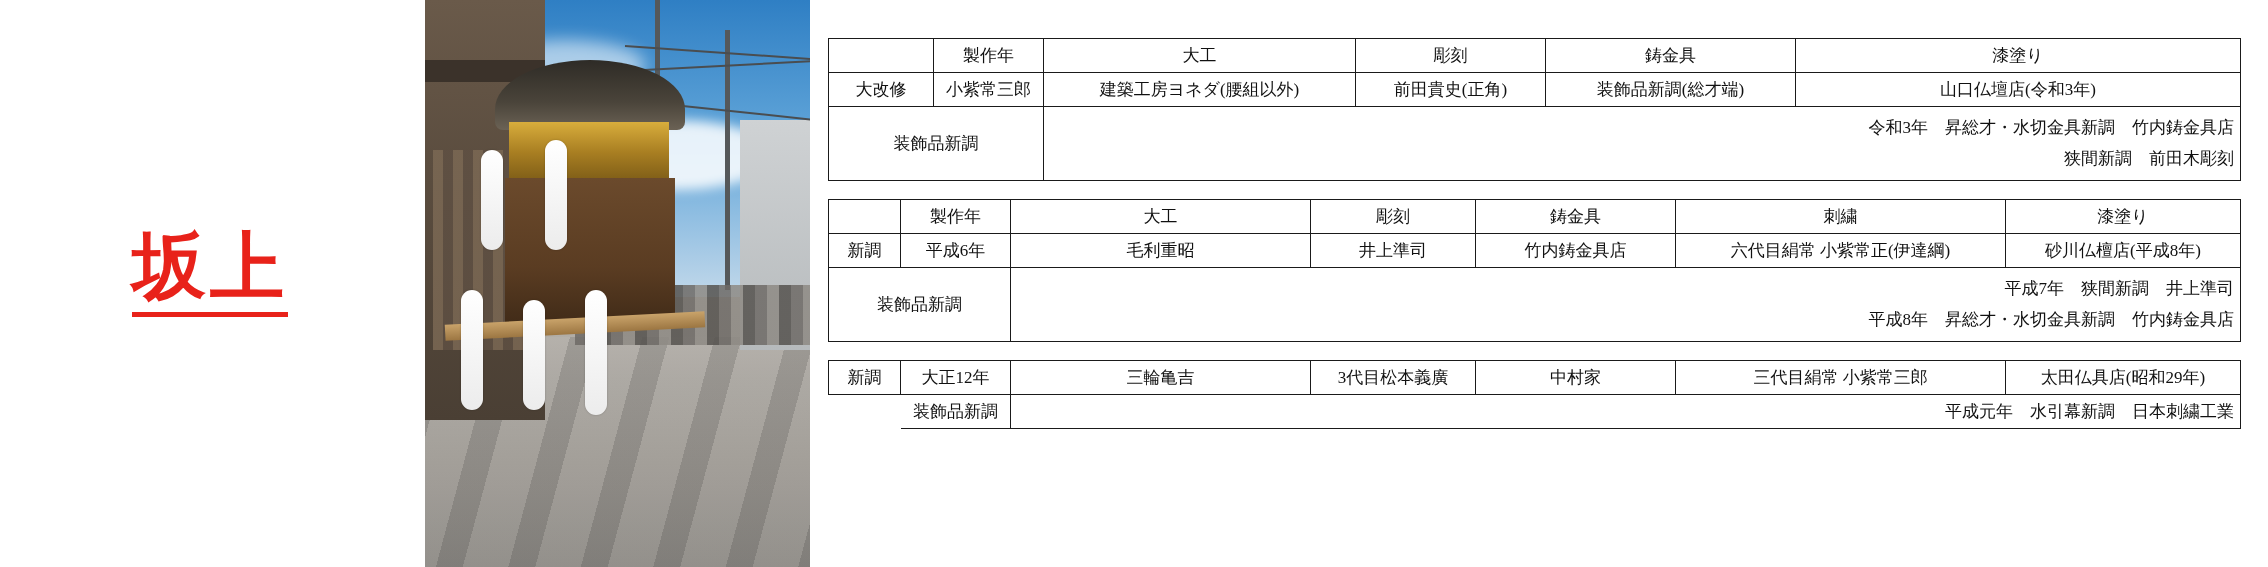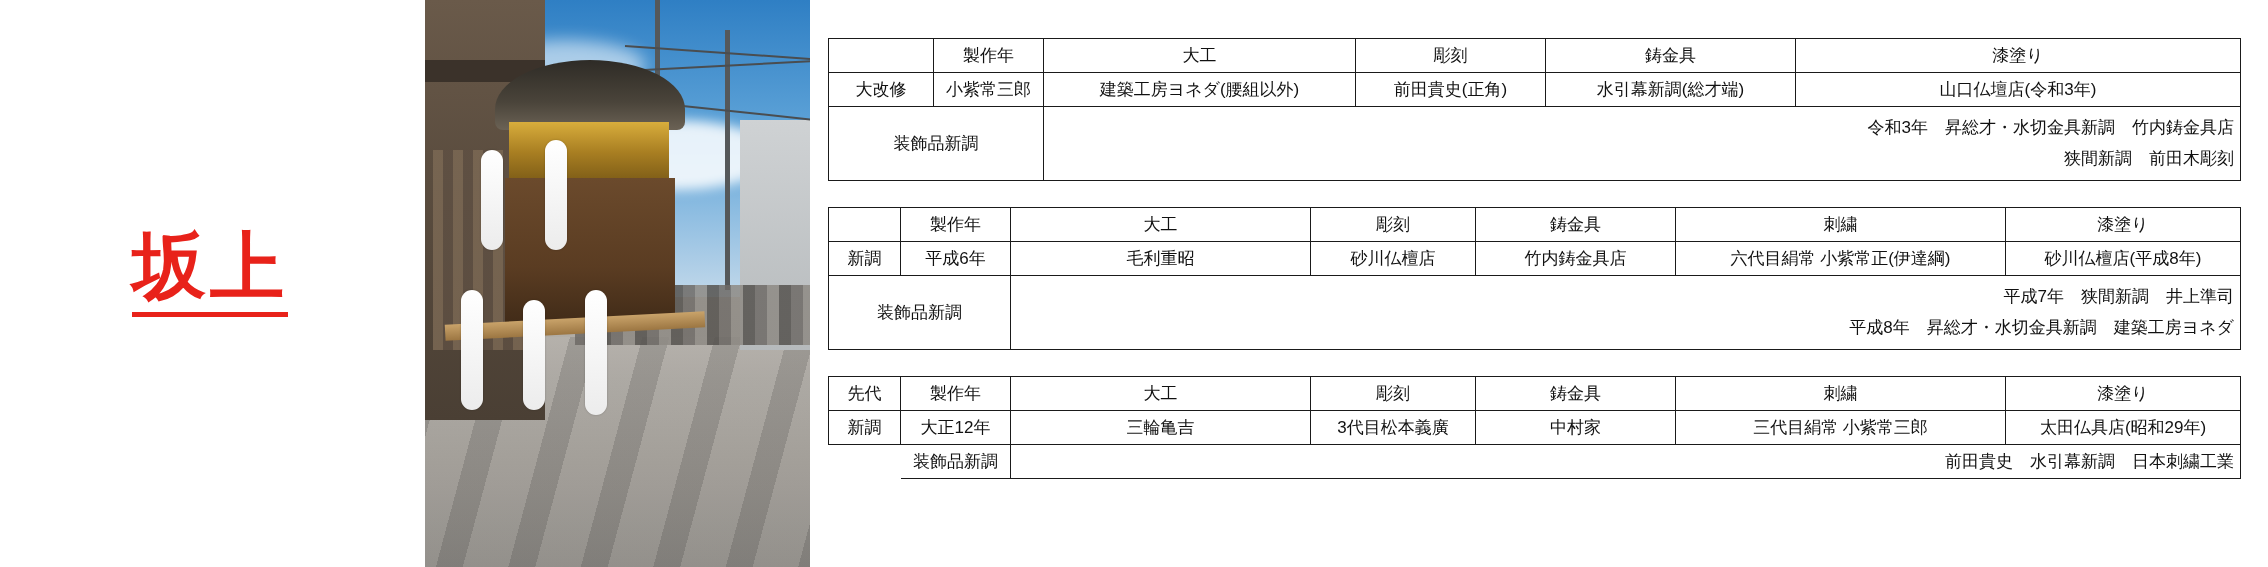--- a/index.html
+++ b/index.html
@@ -181,10 +181,10 @@
     border-collapse: collapse;
     table-layout: fixed;
     width: 100%;
-    margin-bottom: 26px;
+    margin-bottom: 18px;
     font-size: 17px;
     color: #111;
-    font-family: Liberation Sans, sans-serif;
+    font-family: Liberation Serif, serif;
   }
   table.info td, table.info th {
     border: 1px solid #1a1a1a;

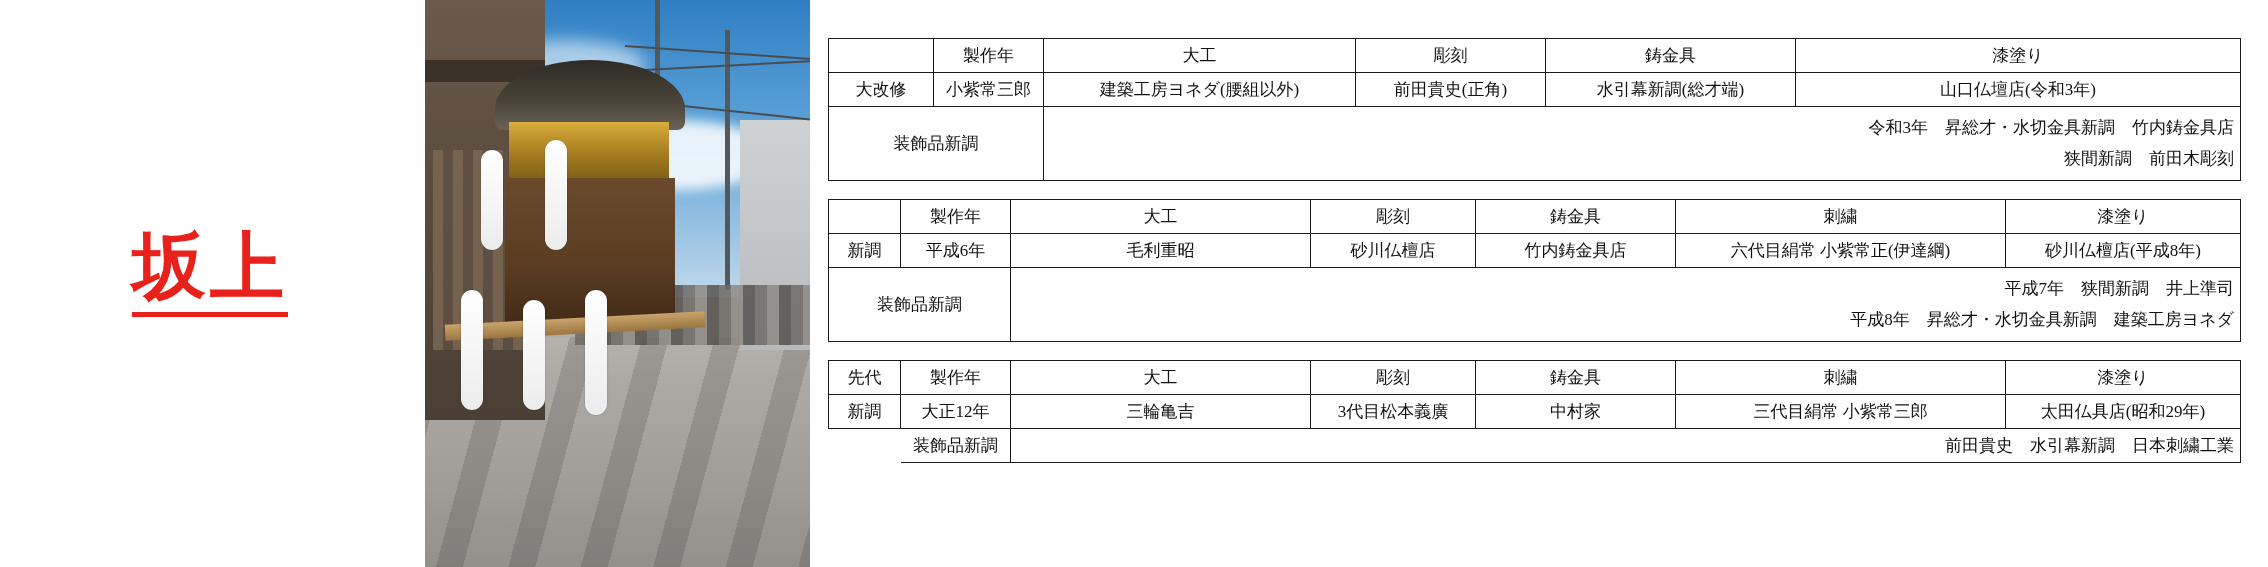--- a/index.html
+++ b/index.html
@@ -273,7 +273,7 @@
         <td>小紫常三郎</td>
         <td>建築工房ヨネダ(腰組以外)</td>
         <td>前田貴史(正角)</td>
-        <td>水引幕新調(総才端)</td>
+        <td>装飾品新調(総才端)</td>
         <td>山口仏壇店(令和3年)</td>
       </tr>
       <tr>

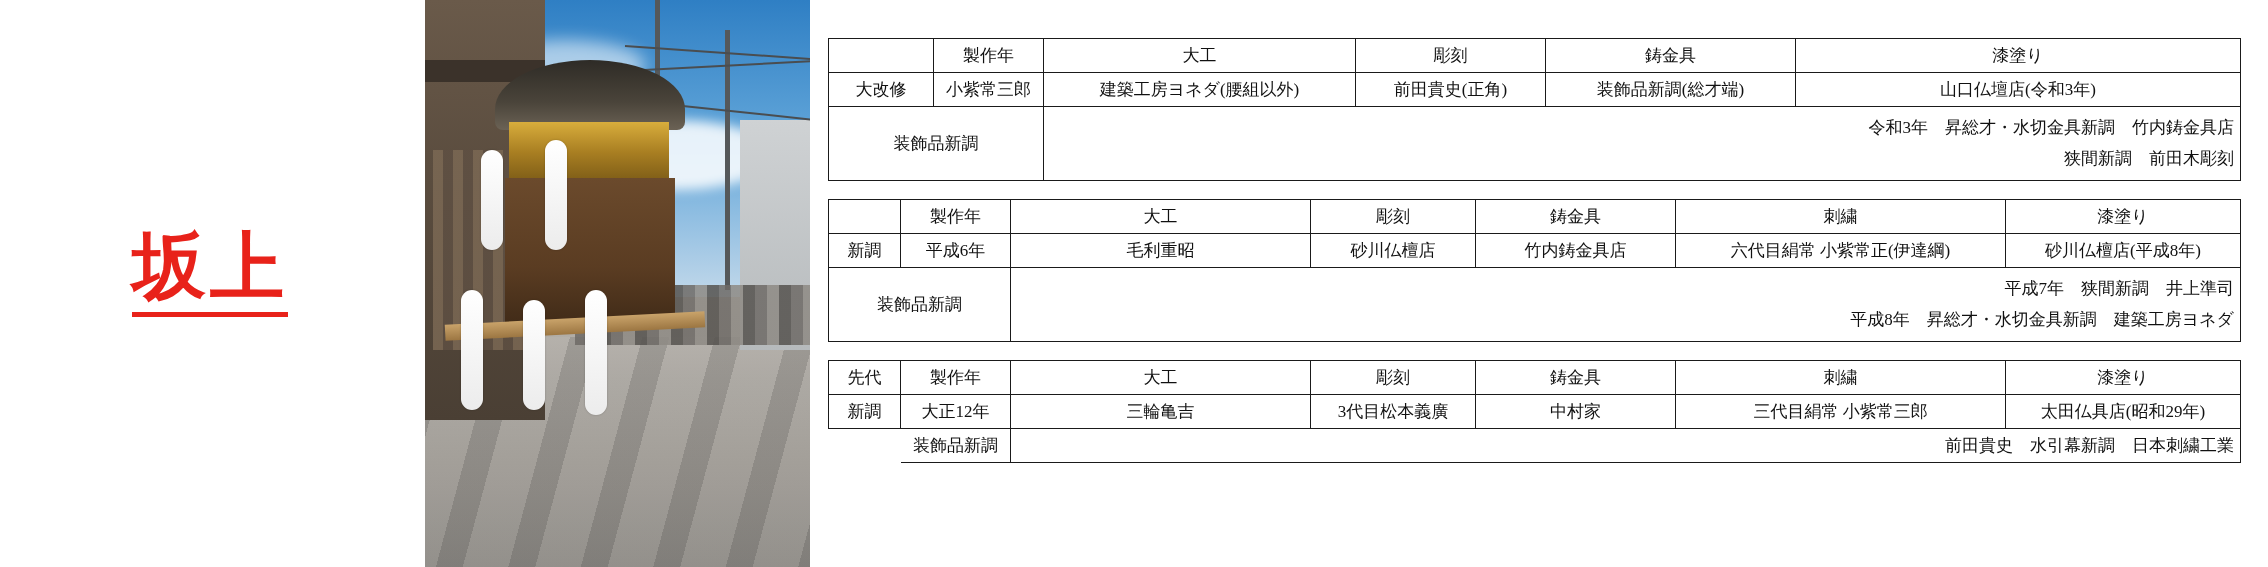--- a/index.html
+++ b/index.html
@@ -310,7 +310,7 @@
         <td>新調</td>
         <td>平成6年</td>
         <td>毛利重昭</td>
-        <td>砂川仏檀店</td>
+        <td>井上準司</td>
         <td>竹内鋳金具店</td>
         <td>六代目絹常 小紫常正(伊達綱)</td>
         <td>砂川仏檀店(平成8年)</td>

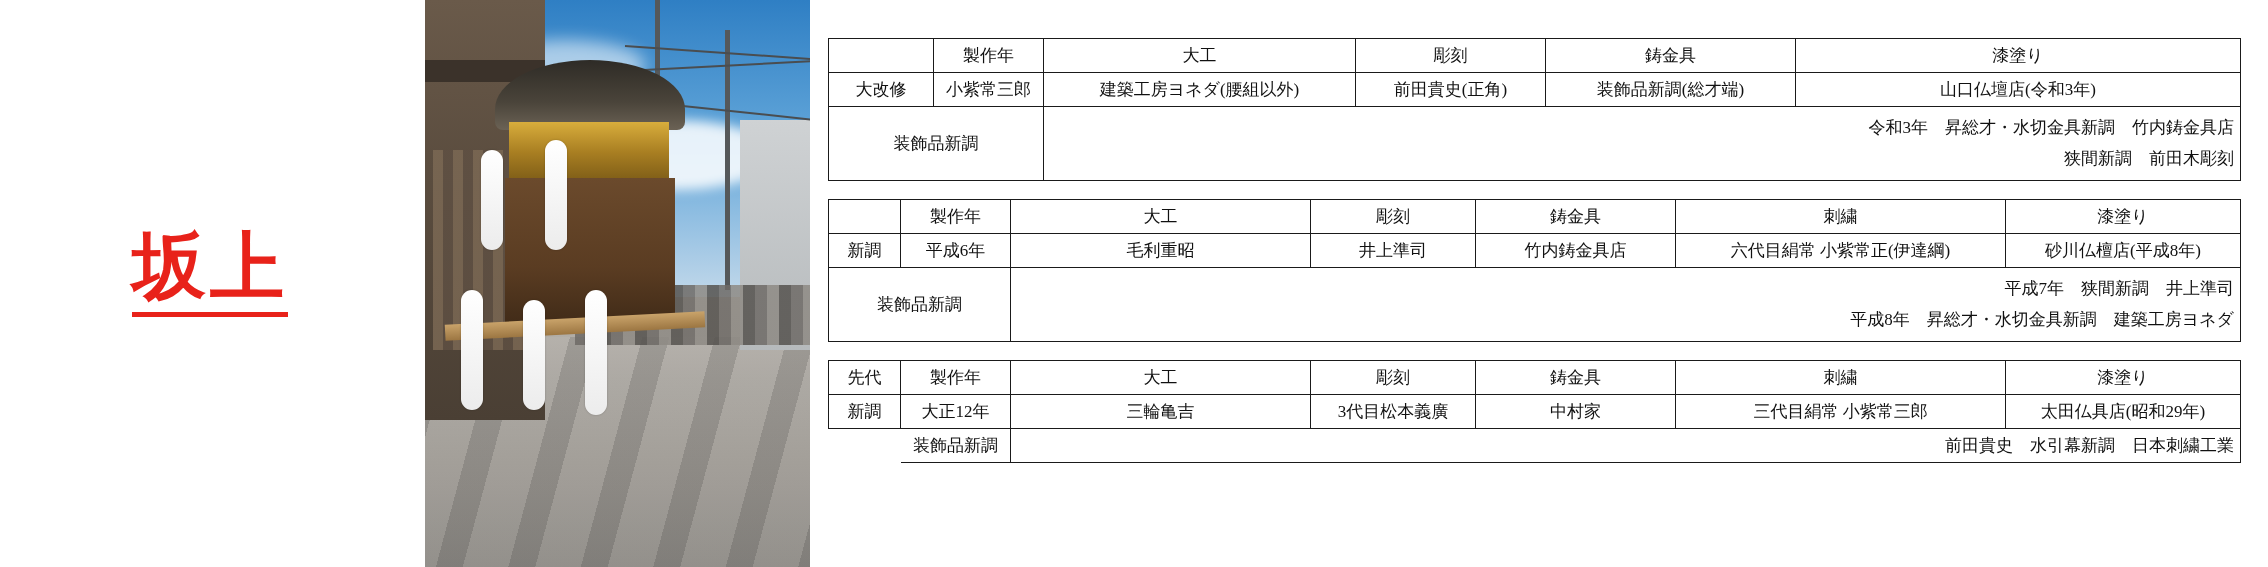--- a/index.html
+++ b/index.html
@@ -319,7 +319,7 @@
         <td colspan="2">装飾品新調</td>
         <td colspan="5" class="left pad-cell">
           <span class="sub-line">平成7年　狭間新調　井上準司</span>
-          <span class="sub-line">平成8年　昇総才・水切金具新調　建築工房ヨネダ</span>
+          <span class="sub-line">平成8年　昇総才・水切金具新調　竹内鋳金具店</span>
         </td>
       </tr>
     </tbody>

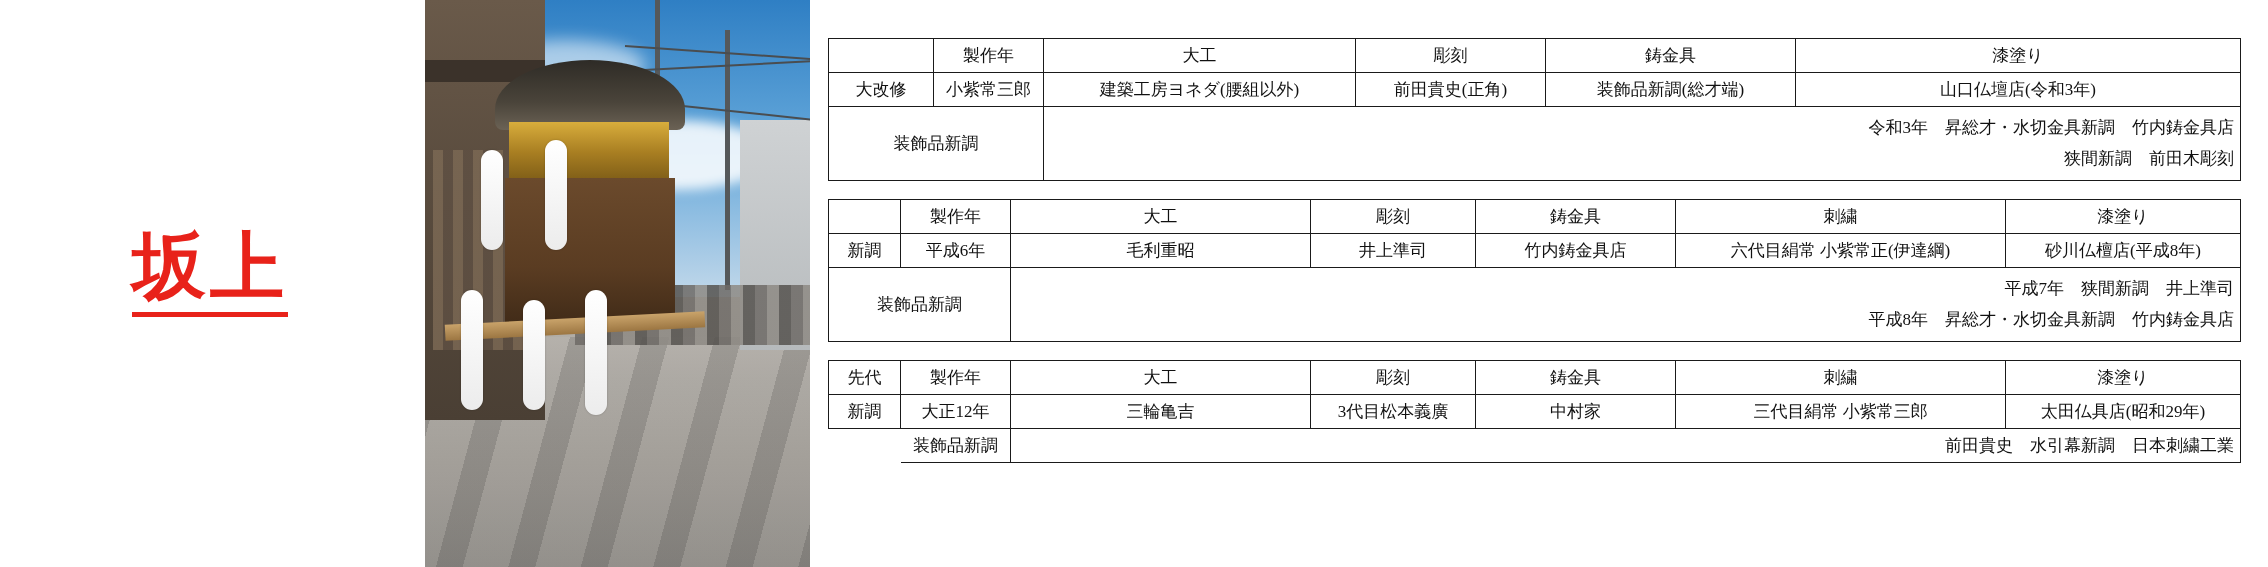--- a/index.html
+++ b/index.html
@@ -336,15 +336,6 @@
         <col style="width:235px">
       </colgroup>
       <tbody>
-          <tr>
-        <td>先代</td>
-        <td>製作年</td>
-        <td>大工</td>
-        <td>彫刻</td>
-        <td>鋳金具</td>
-        <td>刺繍</td>
-        <td>漆塗り</td>
-      </tr>
       <tr>
         <td>新調</td>
         <td>大正12年</td>

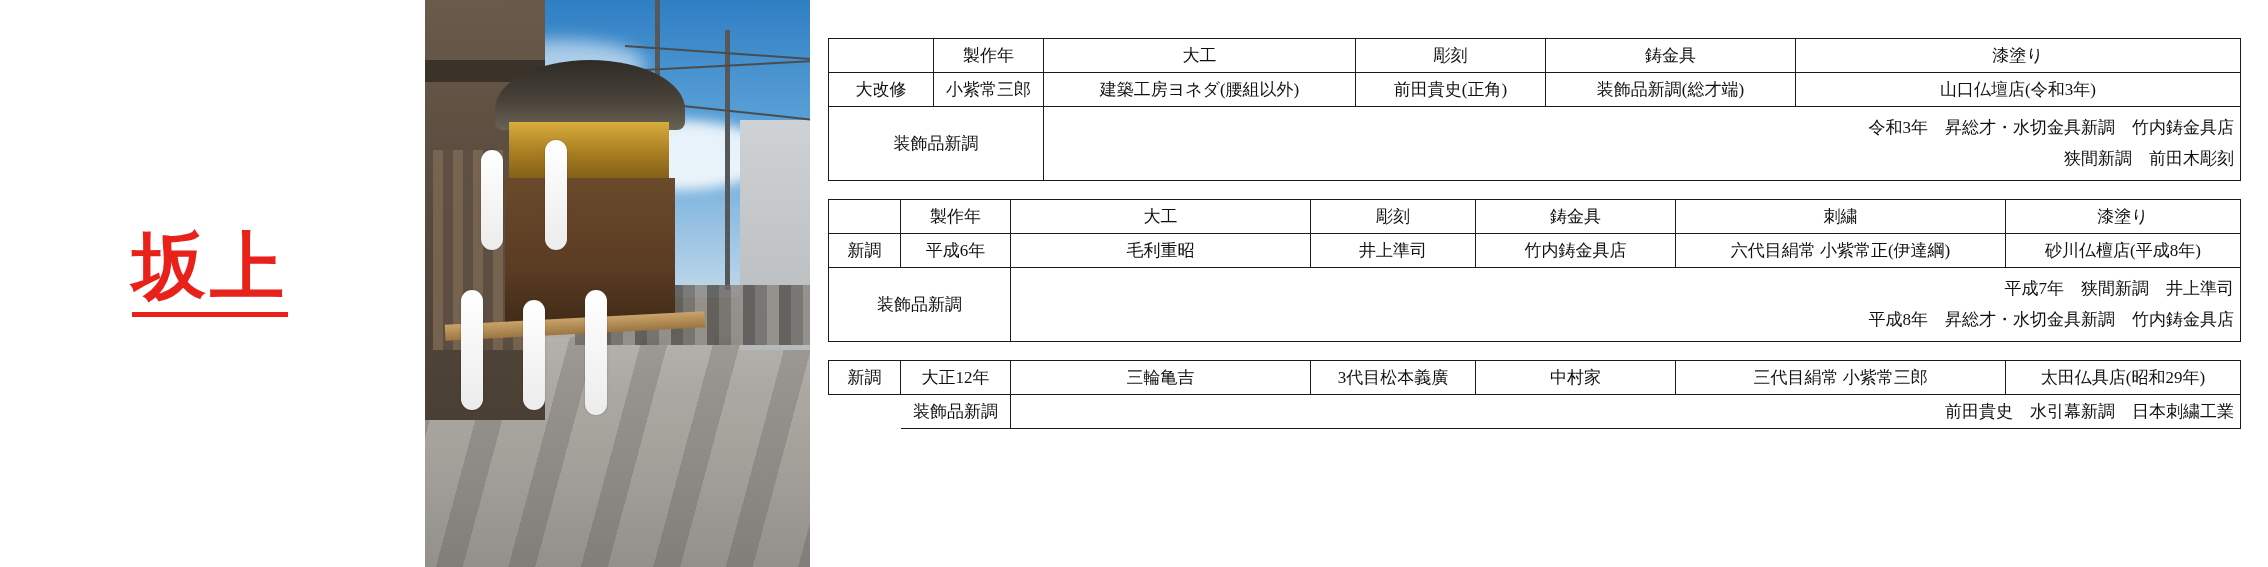--- a/index.html
+++ b/index.html
@@ -349,7 +349,7 @@
         <td class="blank"></td>
         <td>装飾品新調</td>
         <td colspan="5" class="left">
-          <span>前田貴史　水引幕新調　日本刺繍工業</span>
+          <span>平成元年　水引幕新調　日本刺繍工業</span>
         </td>
       </tr>
     </tbody>

